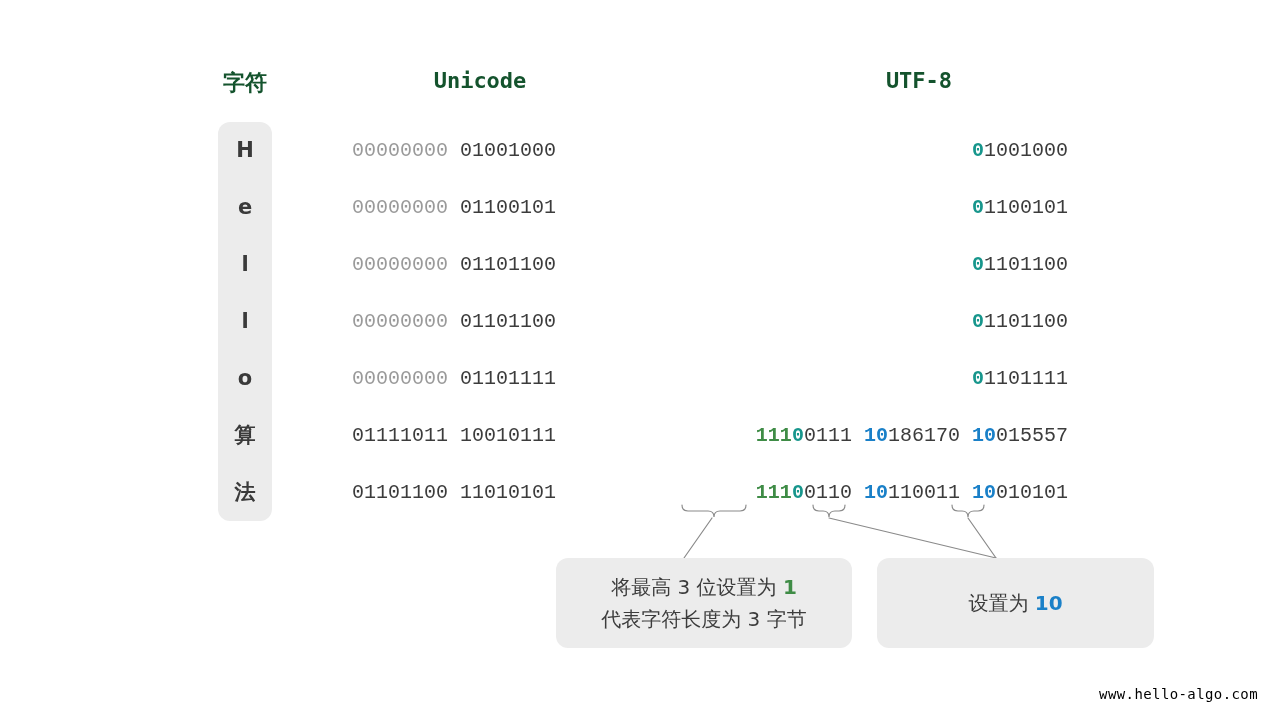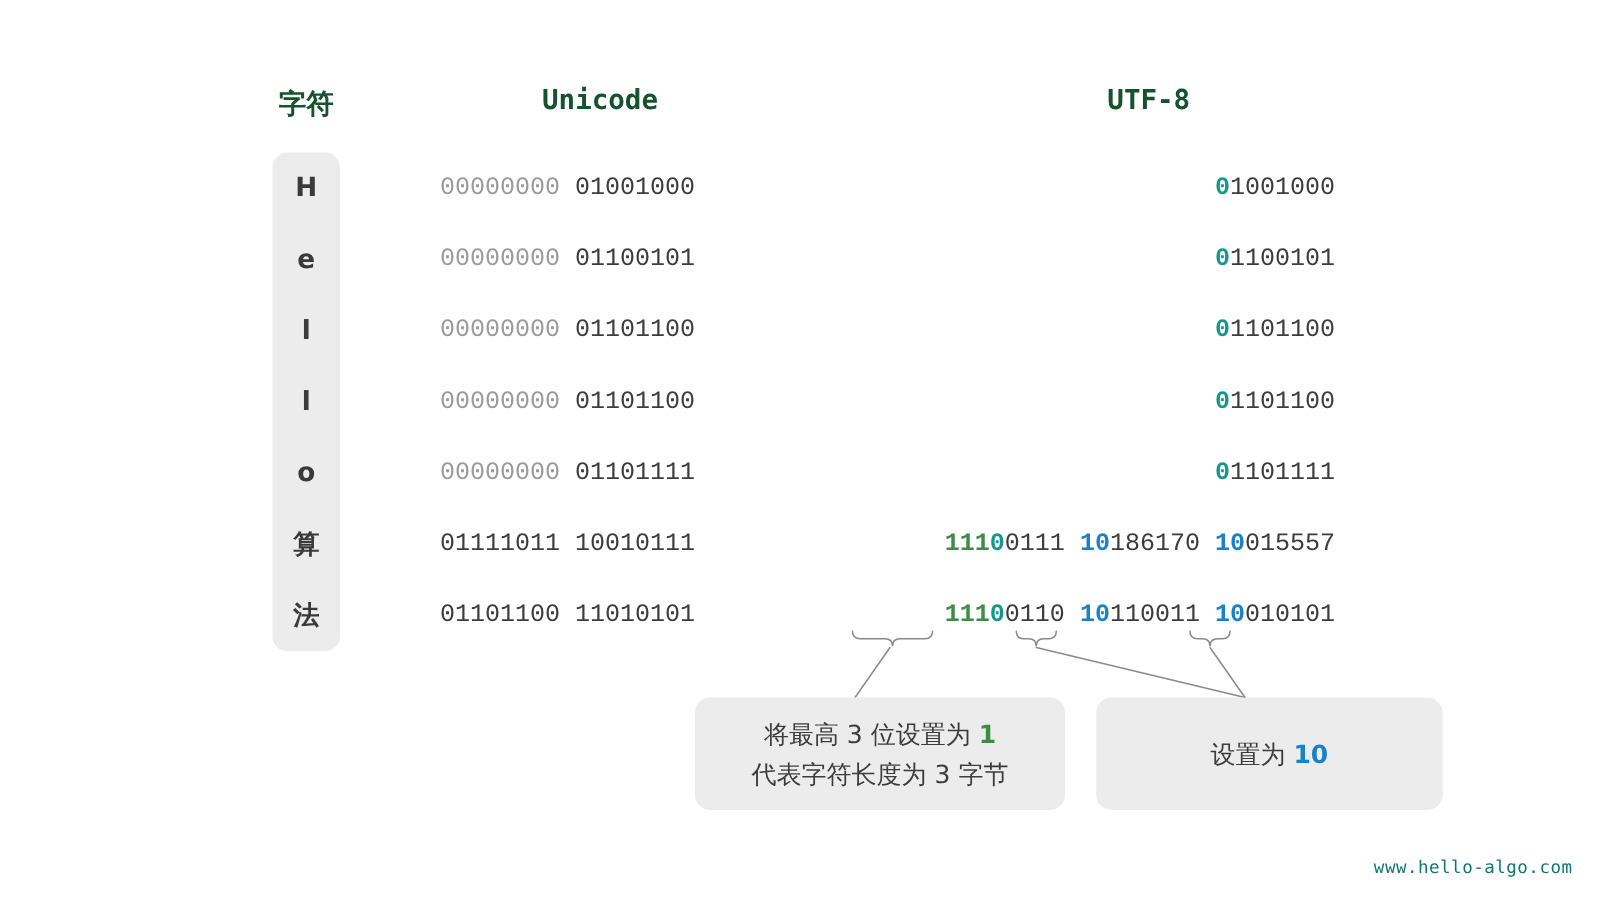--- a/index.html
+++ b/index.html
@@ -116,7 +116,7 @@
     bottom: 18px;
     font-family: "DejaVu Sans Mono", monospace;
     font-size: 14px;
-    color: #0f766e;
+    color: #000000;
     letter-spacing: 0.4px;
   }
 </style>

